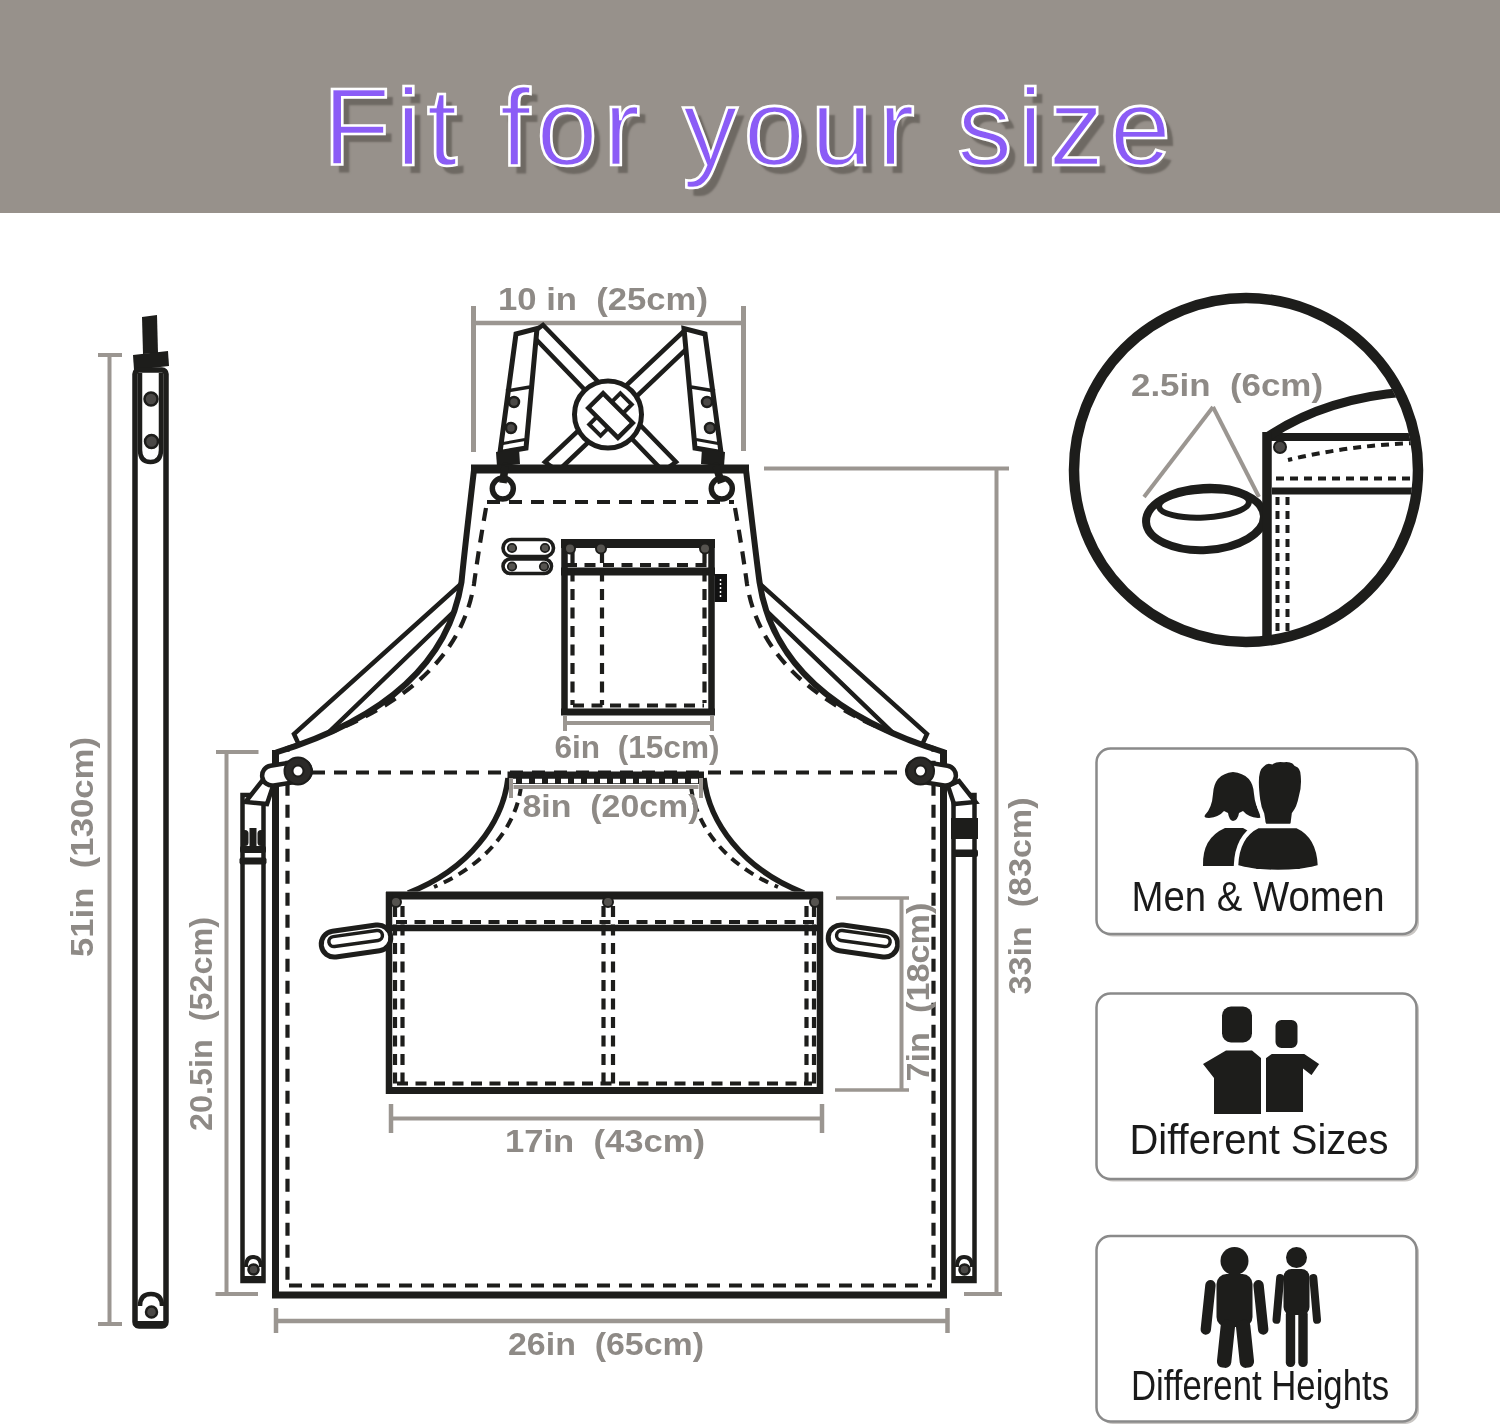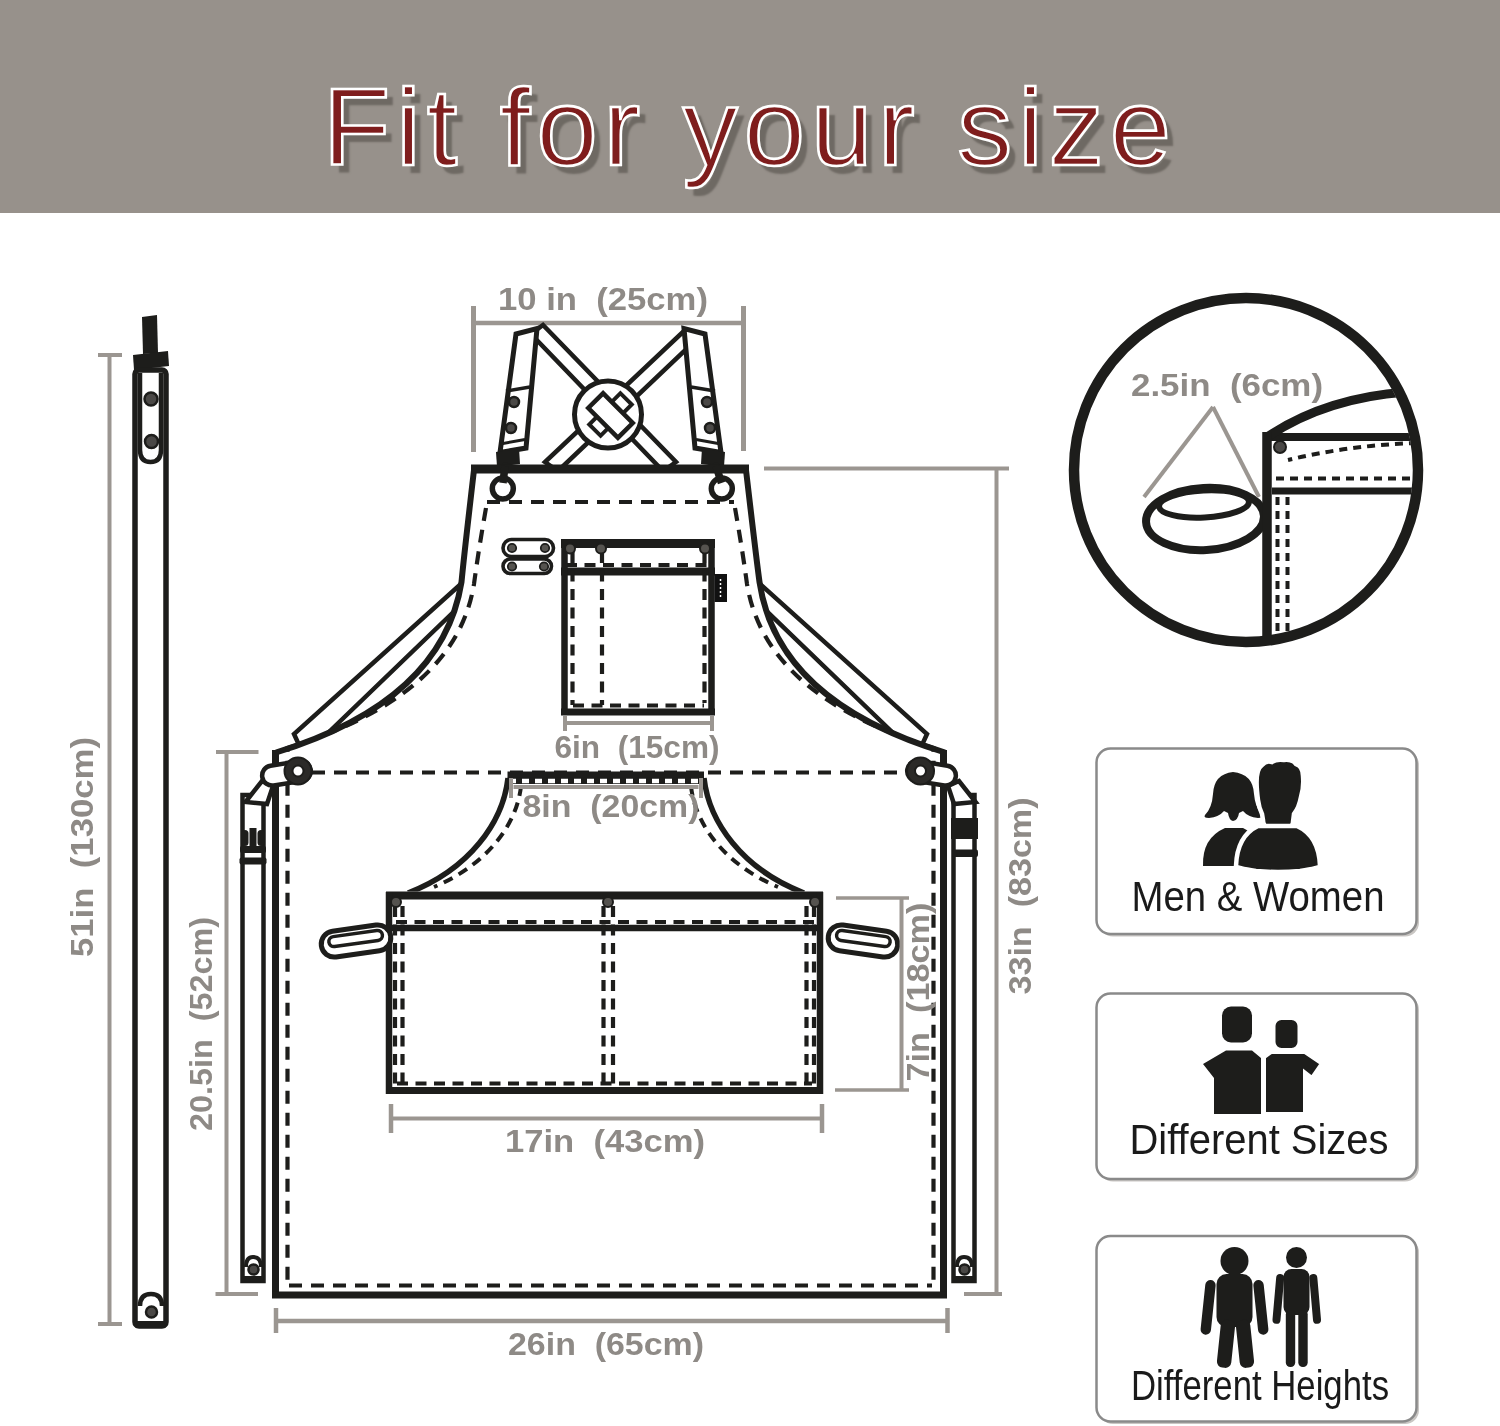--- a/index.html
+++ b/index.html
@@ -7,7 +7,7 @@
         font-family:"Liberation Sans", sans-serif;}
   #banner{position:absolute;left:0;top:0;width:1500px;height:213px;background:#97918b;}
   #title{position:absolute;left:0;top:0;width:1500px;text-align:center;
-         font-size:110px;font-weight:normal;color:#7f1d1d;letter-spacing:6px;
+         font-size:110px;font-weight:normal;color:#8b5cf6;letter-spacing:6px;
          line-height:253px;-webkit-text-stroke:2.6px #ffffff;
          text-shadow:7px 8px 2px #6e6963;}
   svg text{font-family:"Liberation Sans", sans-serif;}

